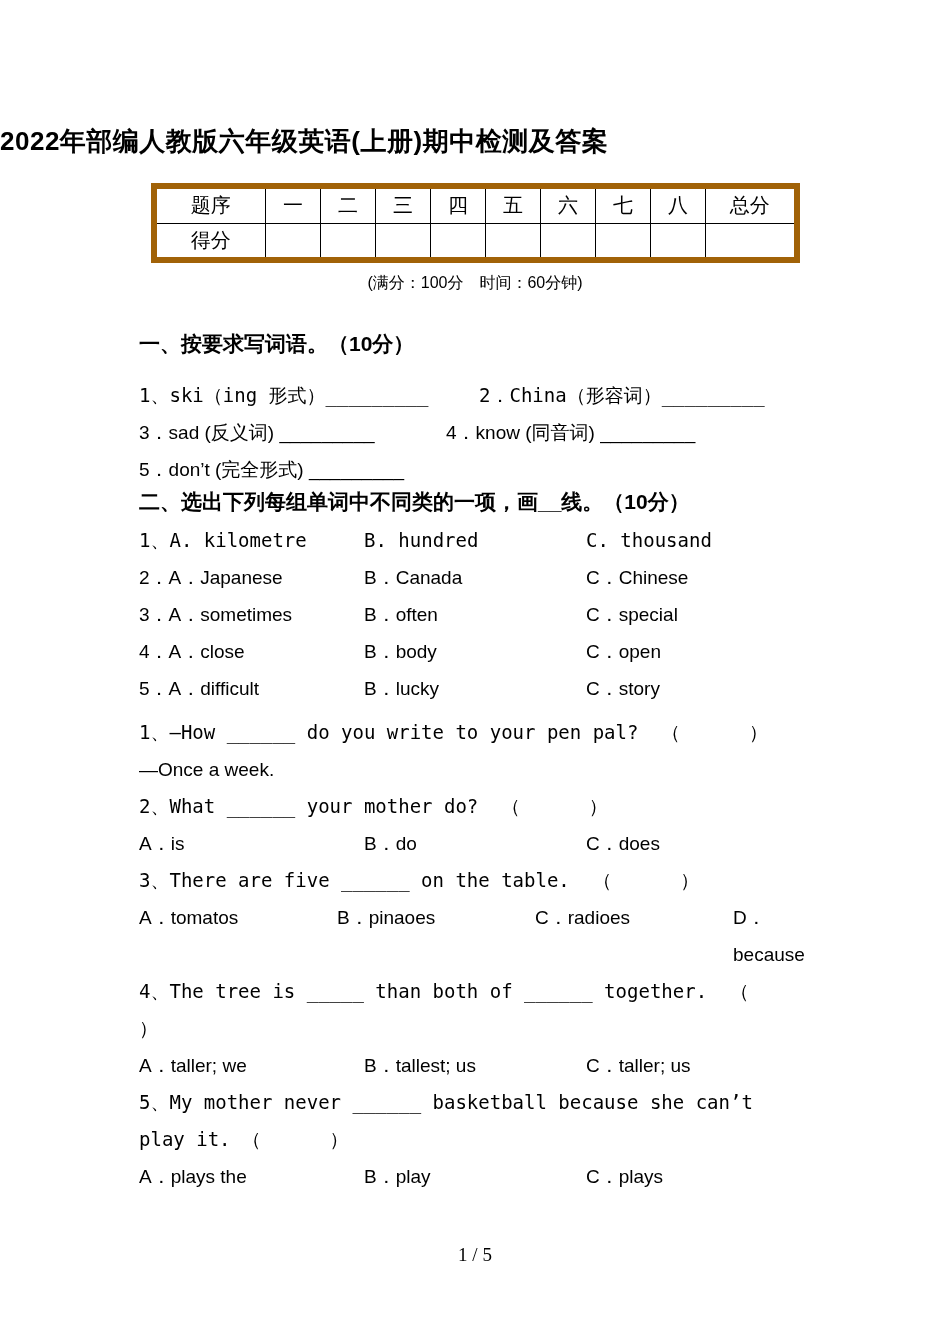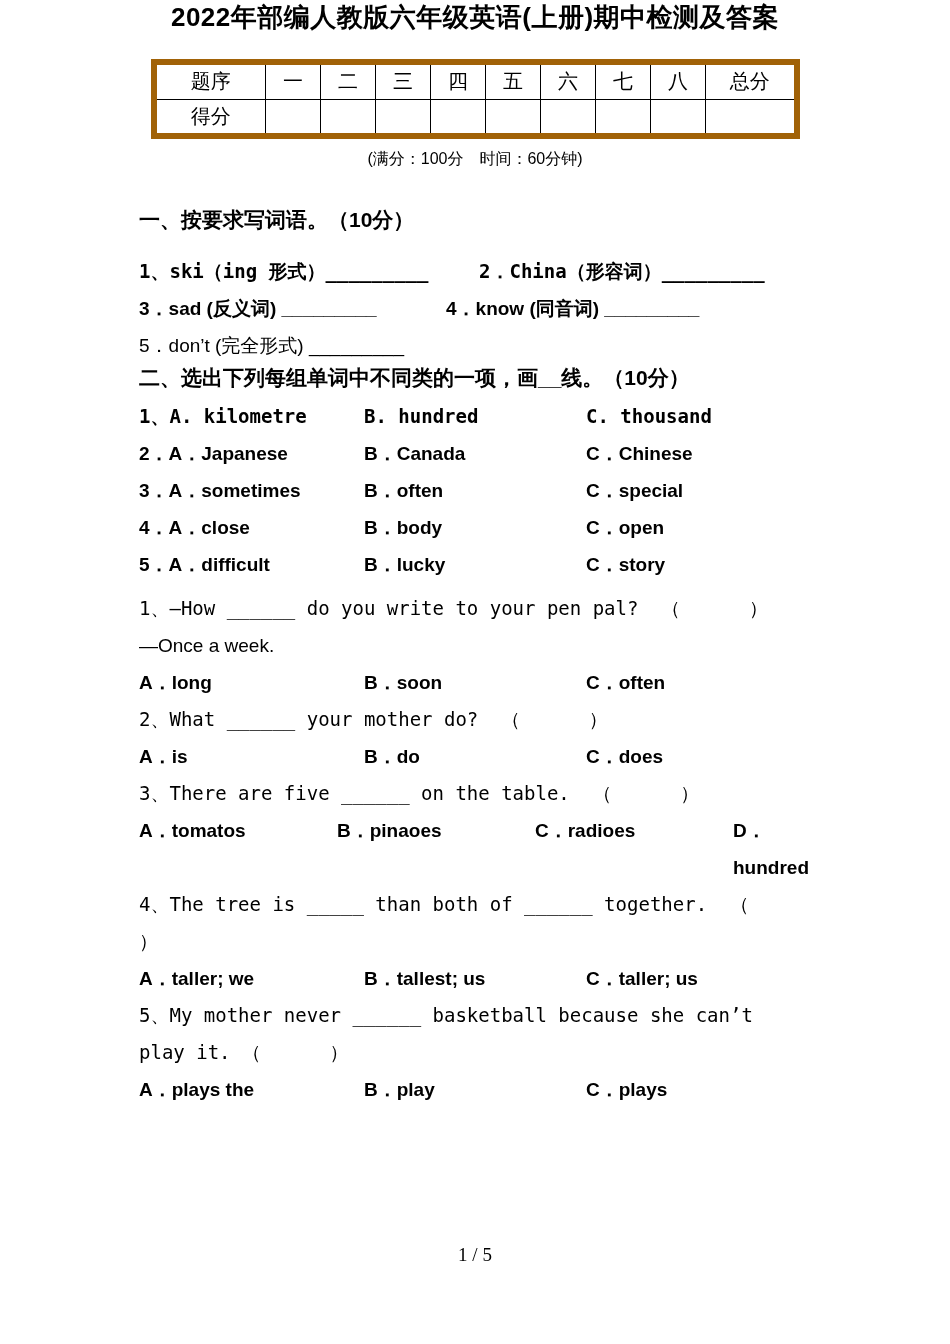--- a/index.html
+++ b/index.html
@@ -11,7 +11,8 @@
     font-family: "Liberation Sans", sans-serif;
   }
   .page-title {
-    text-align: center;
+    padding-top: 124px;
+    text-align: left;
     font-size: 26px;
     font-weight: 700;
     letter-spacing: 0.5px;

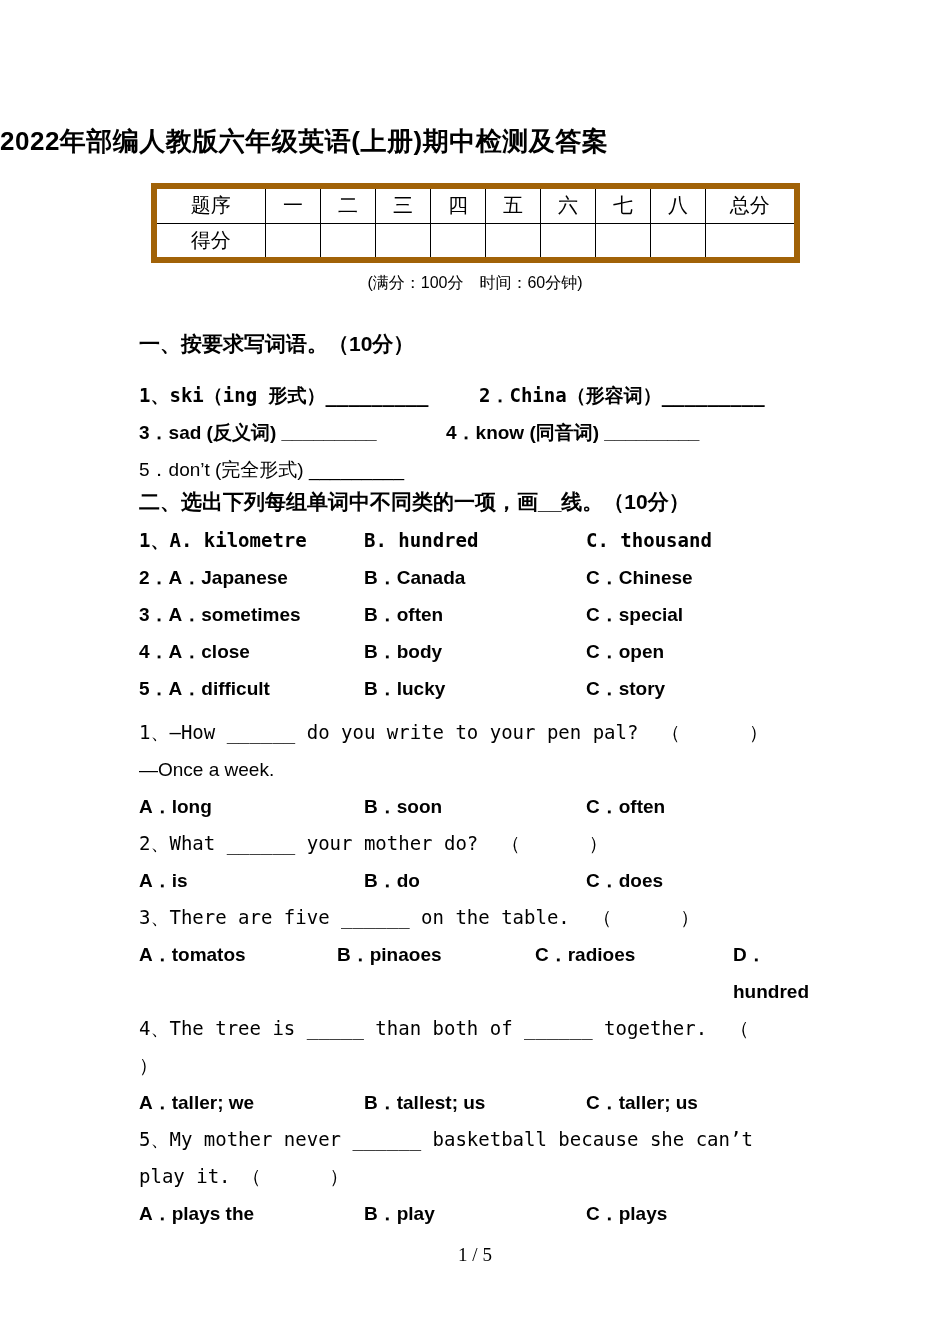--- a/index.html
+++ b/index.html
@@ -56,7 +56,7 @@
     line-height: 37px;
   }
   .line span { display: block; white-space: pre-wrap; }
-  .grid { display: grid; font-weight: bold; }
+  .grid { display: grid; }
   .s1a { grid-template-columns: 340px 1fr; }
   .s1b { grid-template-columns: 307px 1fr; }
   .c3  { grid-template-columns: 225px 222px 1fr; }

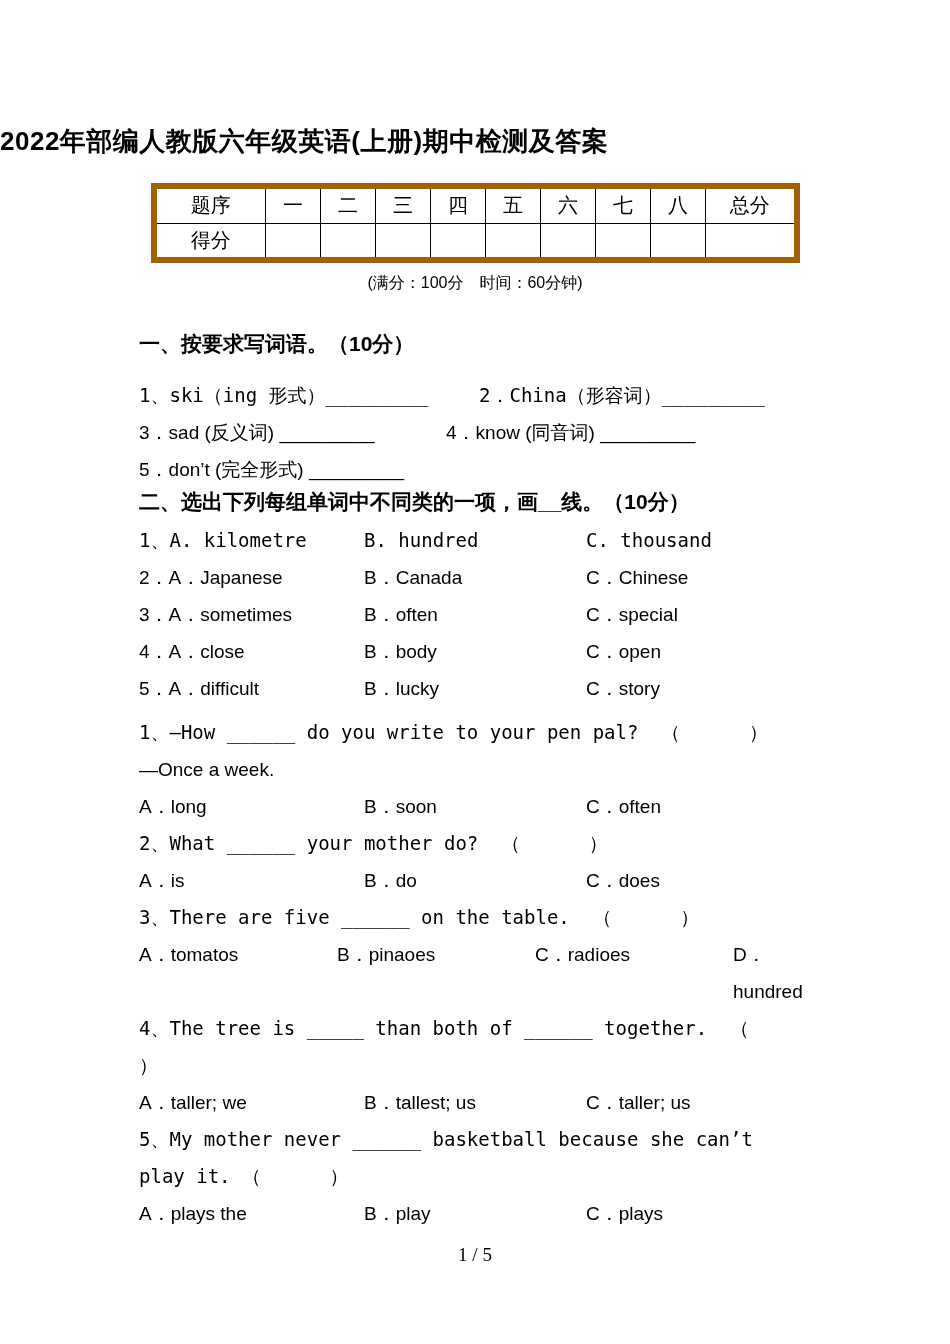--- a/index.html
+++ b/index.html
@@ -175,11 +175,6 @@
       <div class="line">
         <span>—Once a week.</span>
       </div>
-      <div class="line grid c3">
-        <span>A．long</span>
-        <span>B．soon</span>
-        <span>C．often</span>
-      </div>
 
       <div class="line">
         <span class="mono">2、What ______ your mother do?  （      ）</span>

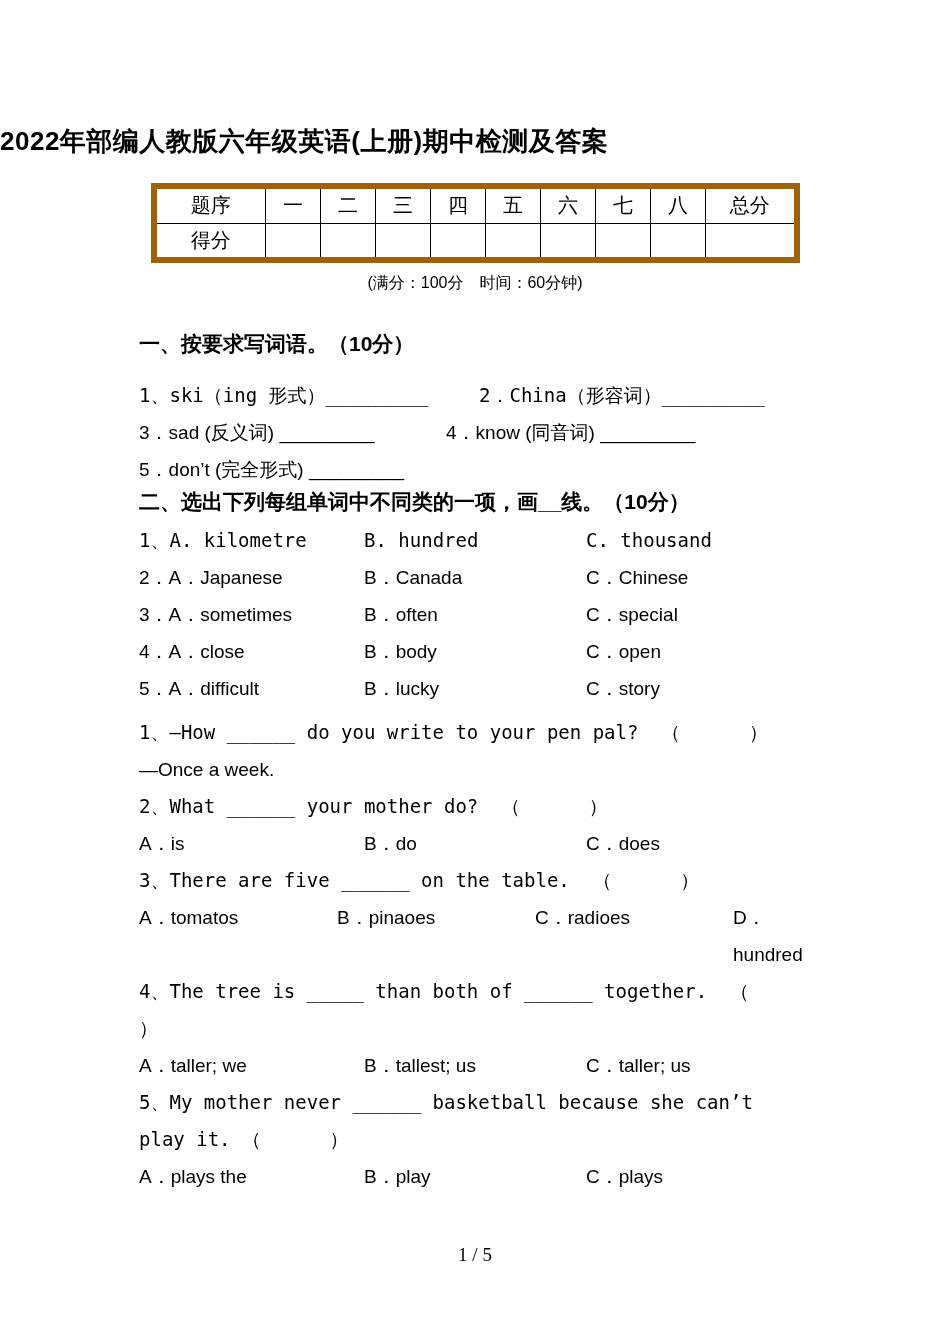--- a/index.html
+++ b/index.html
@@ -192,7 +192,7 @@
         <span>A．tomatos</span>
         <span>B．pinaoes</span>
         <span>C．radioes</span>
-        <span>D．hundred</span>
+        <span>D．because</span>
       </div>
 
       <div class="line">

